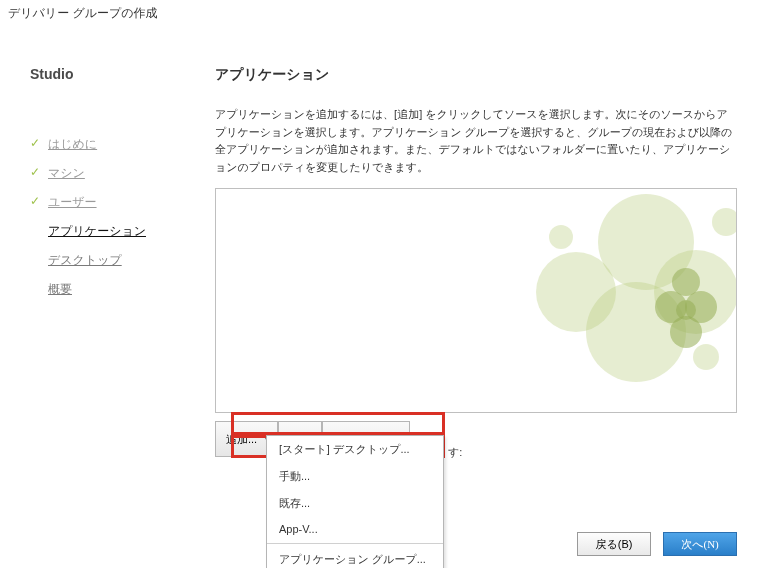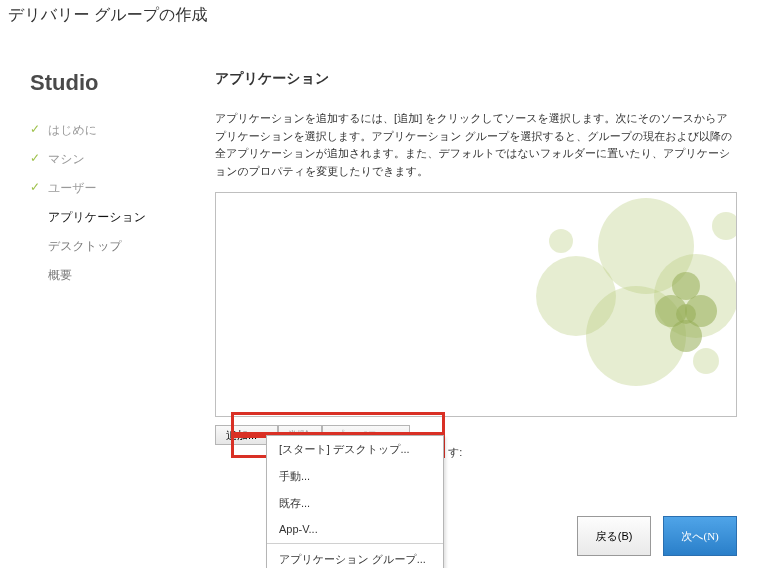--- a/index.html
+++ b/index.html
@@ -4,7 +4,7 @@
 <style>
   * { box-sizing: border-box; margin: 0; padding: 0; font-family: "Meiryo", "Yu Gothic", sans-serif; }
   body { width: 757px; height: 568px; background: #fff; font-size: 12px; color: #333; overflow: hidden; position: relative; }
-  .titlebar { padding: 5px 8px 10px 8px; font-size: 16px; color: #333; }
+  .titlebar { padding: 5px 8px 10px 8px; font-size: 12px; color: #333; }
   .content { display: flex; height: 540px; }
   .sidebar { width: 195px; padding: 34px 10px 10px 30px; }
   .brand { font-size: 22px; font-weight: bold; color: #4a4a4a; margin-bottom: 20px; }

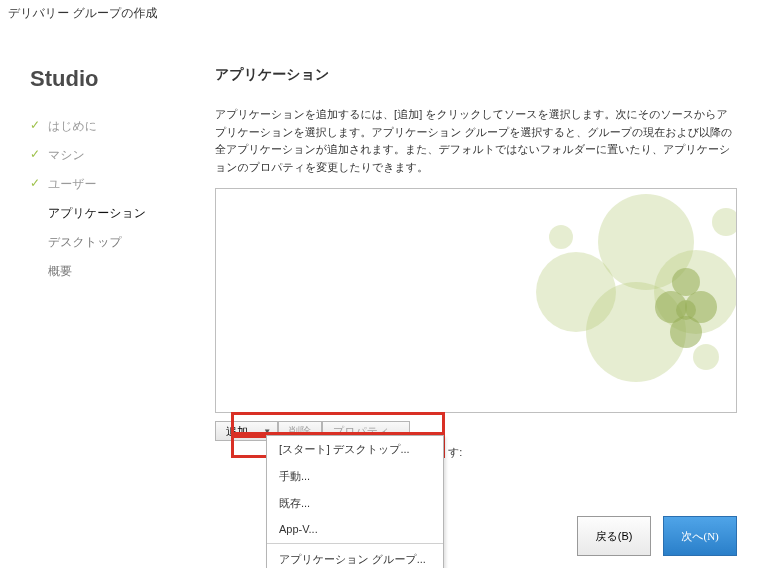--- a/index.html
+++ b/index.html
@@ -7,7 +7,7 @@
   .titlebar { padding: 5px 8px 10px 8px; font-size: 12px; color: #333; }
   .content { display: flex; height: 540px; }
   .sidebar { width: 195px; padding: 34px 10px 10px 30px; }
-  .brand { font-size: 22px; font-weight: bold; color: #4a4a4a; margin-bottom: 20px; }
+  .brand { font-size: 14px; font-weight: bold; color: #4a4a4a; margin-bottom: 48px; }
   .steps { list-style: none; }
   .step { padding: 6px 0 6px 18px; font-size: 12px; color: #7a7a7a; position: relative; cursor: pointer; }
   .step.done::before { content: "✓"; position: absolute; left: 0; top: 6px; color: #9fc24d; font-size: 12px; }

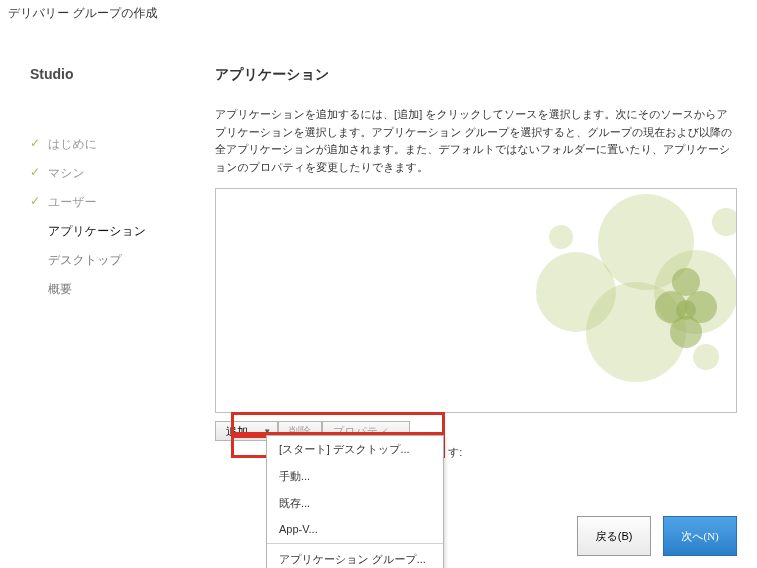--- a/index.html
+++ b/index.html
@@ -9,7 +9,7 @@
   .sidebar { width: 195px; padding: 34px 10px 10px 30px; }
   .brand { font-size: 14px; font-weight: bold; color: #4a4a4a; margin-bottom: 48px; }
   .steps { list-style: none; }
-  .step { padding: 6px 0 6px 18px; font-size: 12px; color: #7a7a7a; position: relative; cursor: pointer; }
+  .step { padding: 6px 0 6px 18px; font-size: 12px; color: #7a7a7a; position: relative; cursor: pointer; text-decoration: underline; }
   .step.done::before { content: "✓"; position: absolute; left: 0; top: 6px; color: #9fc24d; font-size: 12px; }
   .step.current { color: #111; font-weight: 500; }
   .step.done { color: #9a9a9a; }

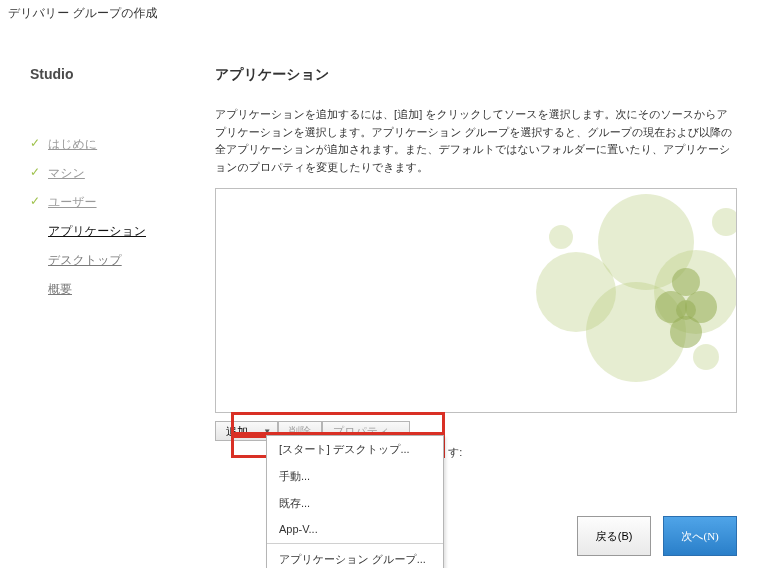--- a/index.html
+++ b/index.html
@@ -21,7 +21,7 @@
   .bg-deco { position: absolute; right: -30px; bottom: -40px; width: 300px; height: 300px; pointer-events: none; }
   .bg-deco svg { width: 100%; height: 100%; }
   .toolbar { margin-top: 8px; display: flex; gap: 0; align-items: center; }
-  .tb-btn { height: 20px; font-size: 11px; border: 1px solid #b5b5b5; background: linear-gradient(#f9f9f9,#e6e6e6); padding: 0 10px; cursor: pointer; display: inline-flex; align-items: center; gap: 4px; margin-right: 0; }
+  .tb-btn { height: 36px; font-size: 11px; border: 1px solid #b5b5b5; background: linear-gradient(#f9f9f9,#e6e6e6); padding: 0 10px; cursor: pointer; display: inline-flex; align-items: center; gap: 4px; margin-right: 0; }
   .tb-btn[disabled] { color: #a0a0a0; cursor: default; }
   .tb-btn.add { padding-right: 6px; }
   .chevron { font-size: 8px; color: #555; margin-left: 2px; }

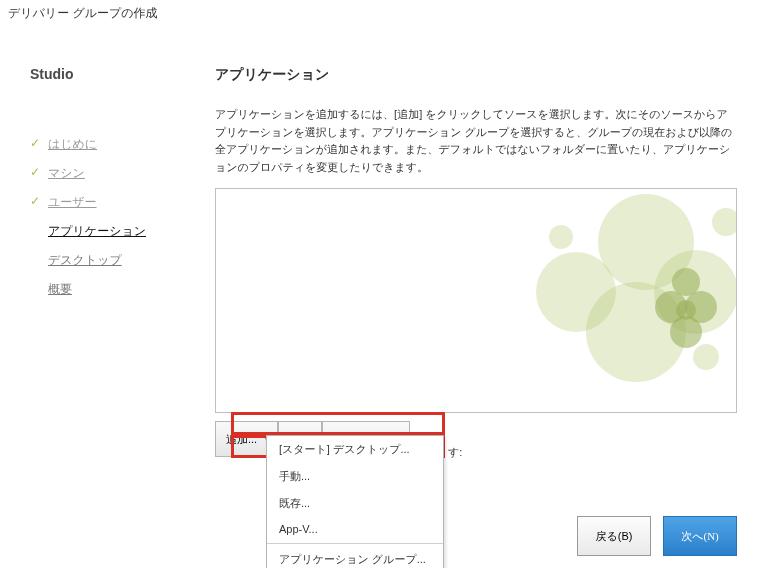--- a/index.html
+++ b/index.html
@@ -33,7 +33,7 @@
   .menu-sep { border-top: 1px solid #d0d0d0; margin: 2px 0; }
   .folder-label { position: absolute; left: 448px; top: 445px; font-size: 11px; color: #333; }
   .footer { position: absolute; bottom: 12px; right: 20px; display: flex; gap: 12px; }
-  .ft-btn { min-width: 74px; height: 40px; font-size: 11px; border: 1px solid #999; background: linear-gradient(#fdfdfd,#e9e9e9); cursor: pointer; margin-top: 24px; }
+  .ft-btn { min-width: 74px; height: 24px; font-size: 11px; border: 1px solid #999; background: linear-gradient(#fdfdfd,#e9e9e9); cursor: pointer; margin-top: 24px; }
   .ft-btn.primary { background: linear-gradient(#4fa4e8,#2a7fc9); border: 1px solid #2a6fb0; color: #fff; font-family: Liberation Serif, serif; }
 </style>
 </head>

